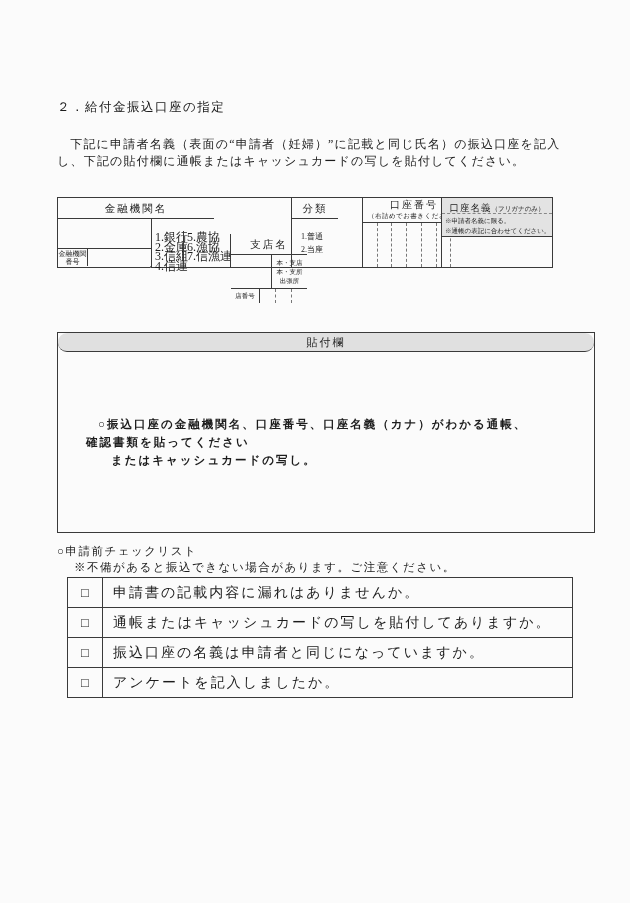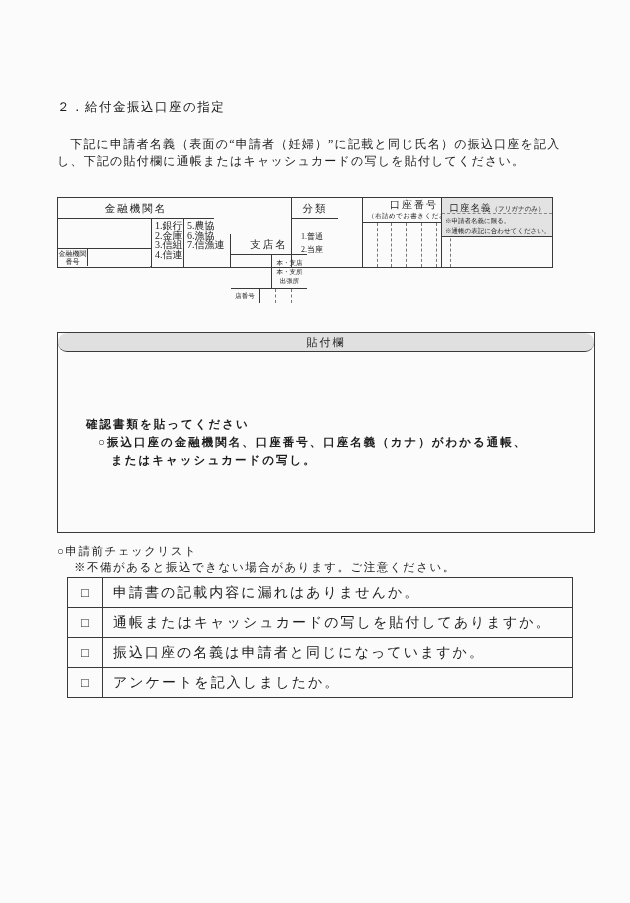--- a/index.html
+++ b/index.html
@@ -31,7 +31,7 @@
   .digit{flex:1;border-right:1px dashed #777;box-sizing:border-box;}
   .digit:last-child{border-right:none;}
   .inst-options{position:absolute;left:93px;top:0;bottom:0;right:0;border-left:1px solid #3a3a3a;display:flex;box-sizing:border-box;}
-  .inst-opt-col{width:50%;font-size:10px;line-height:9.5px;padding:2px 0 0 3px;box-sizing:border-box;}
+  .inst-opt-col{width:50%;font-size:12px;line-height:9.5px;padding:2px 0 0 3px;box-sizing:border-box;margin-top:12px;}
   .inst-opt-col + .inst-opt-col{border-left:1px solid #3a3a3a;}
 
   .writein2{position:absolute;left:0;top:0;width:40px;height:33px;}

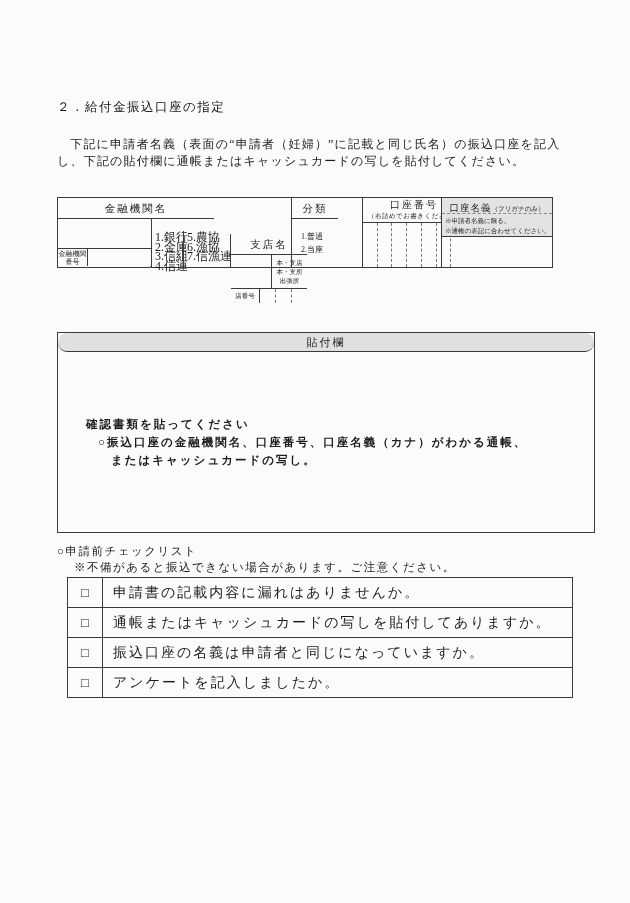--- a/index.html
+++ b/index.html
@@ -170,8 +170,8 @@
   <div class="abs paste-box">
     <div class="paste-header nowrap">貼付欄</div>
     <div class="paste-text">
+      <div class="nowrap ind1">○振込口座の金融機関名、口座番号、口座名義（カナ）がわかる通帳、</div>
       <div class="nowrap">確認書類を貼ってください</div>
-      <div class="nowrap ind1">○振込口座の金融機関名、口座番号、口座名義（カナ）がわかる通帳、</div>
       <div class="nowrap ind2">またはキャッシュカードの写し。</div>
     </div>
   </div>

